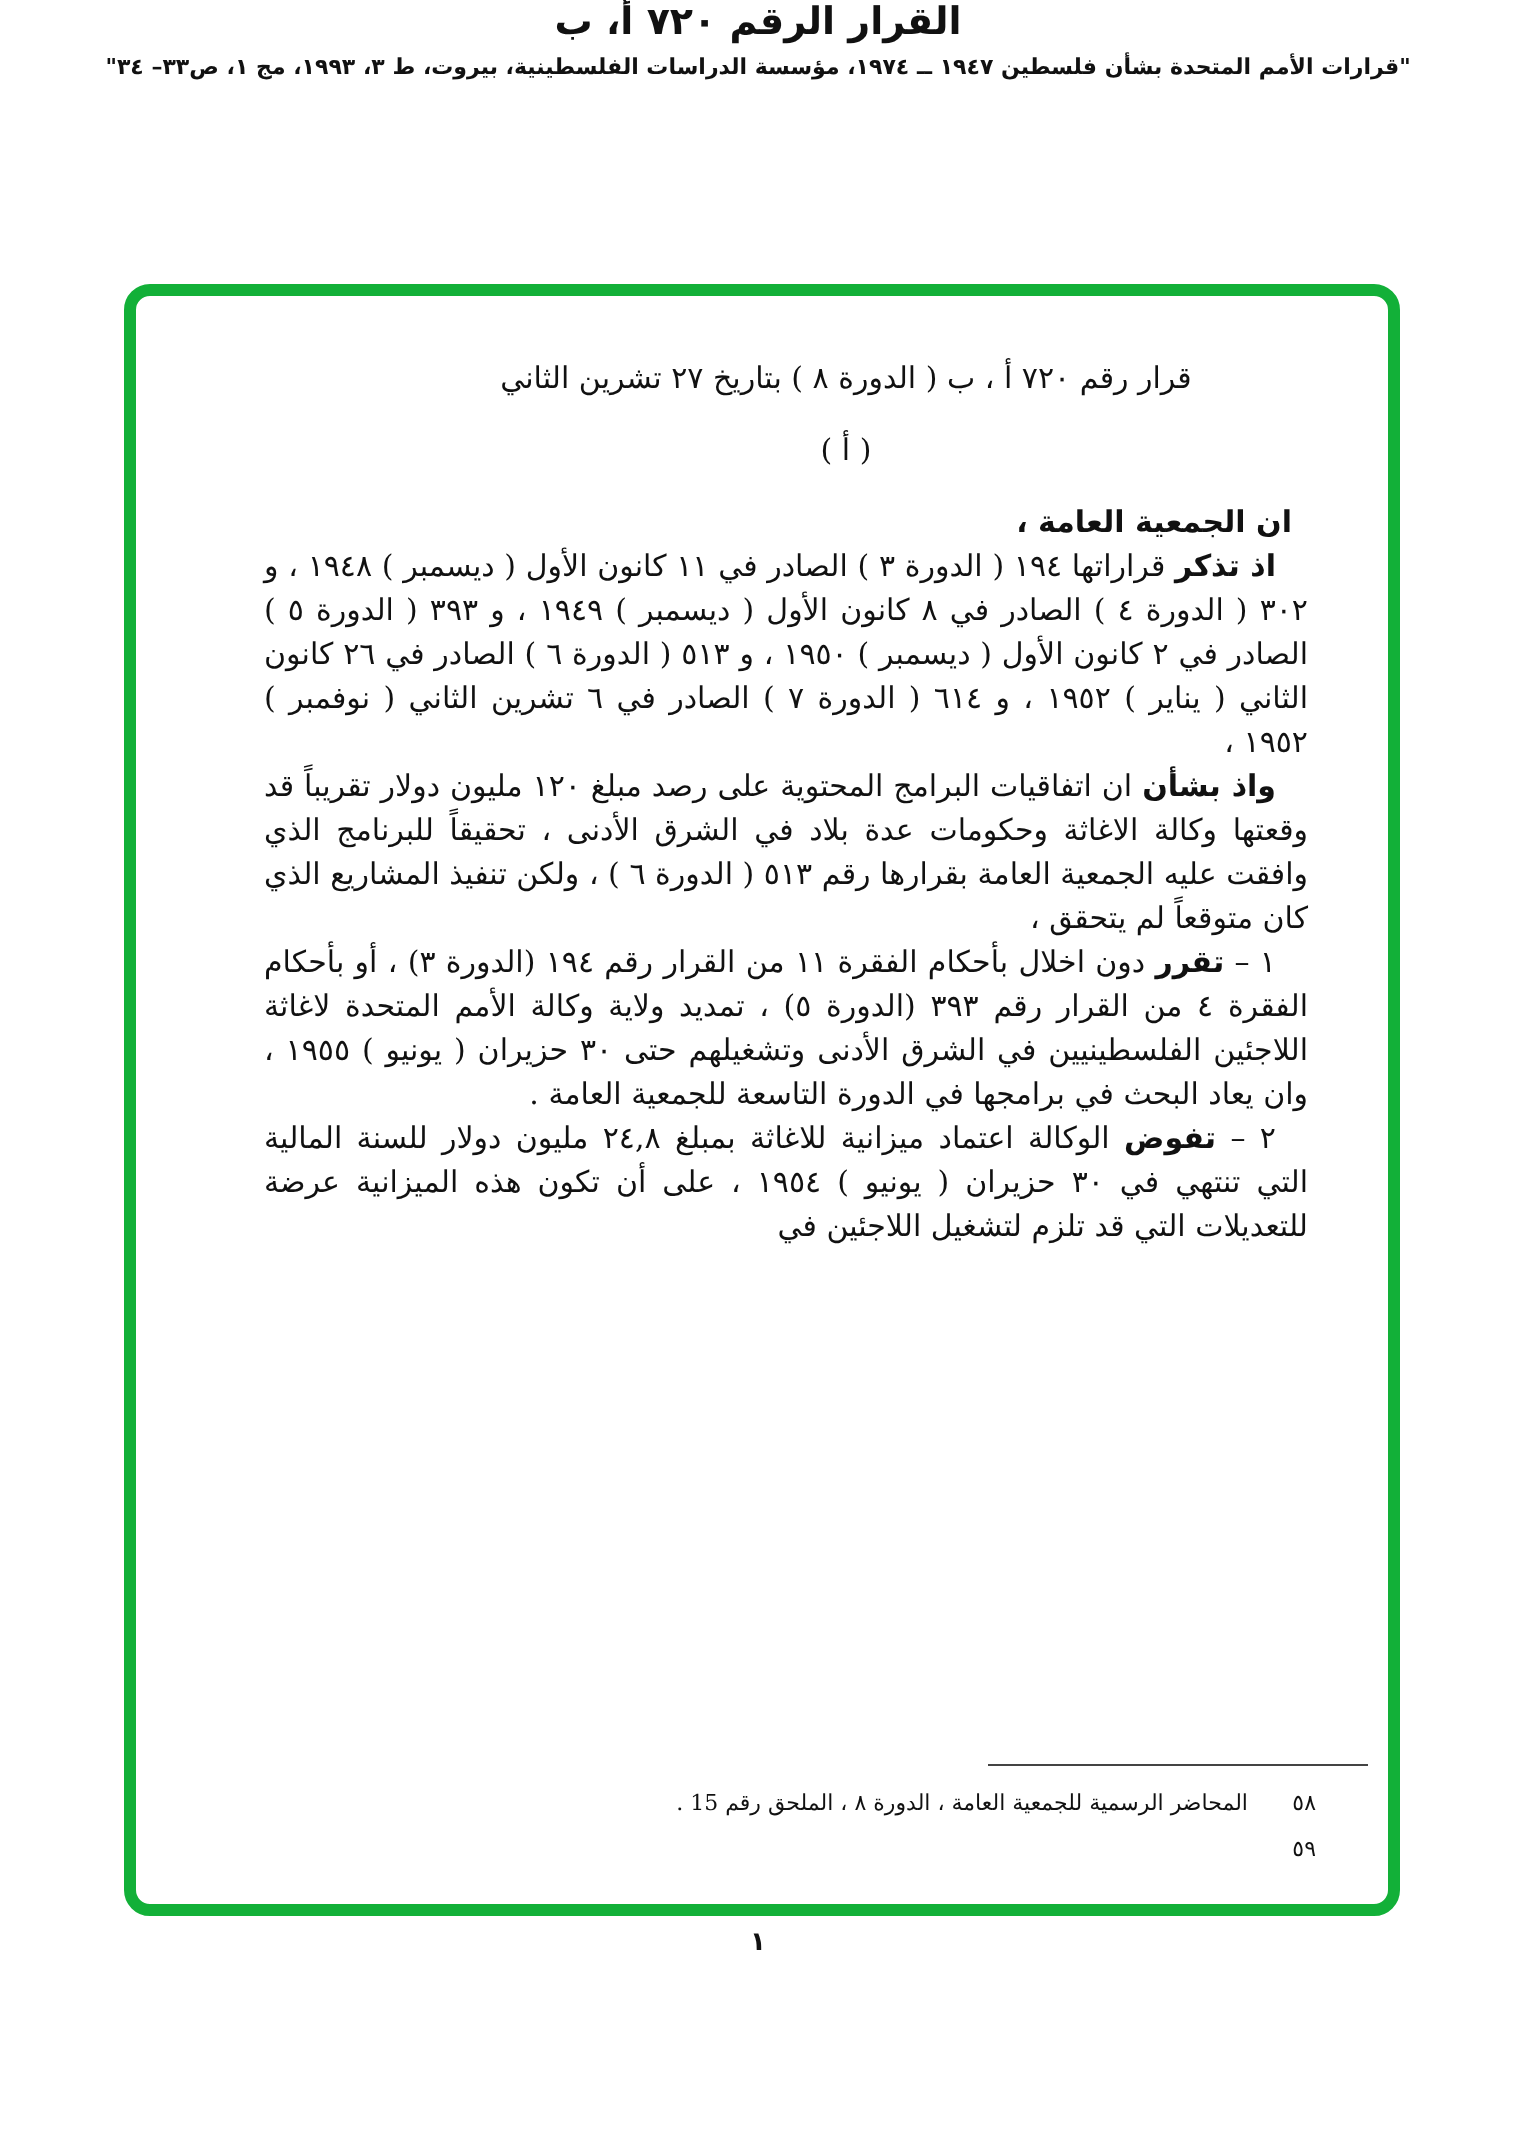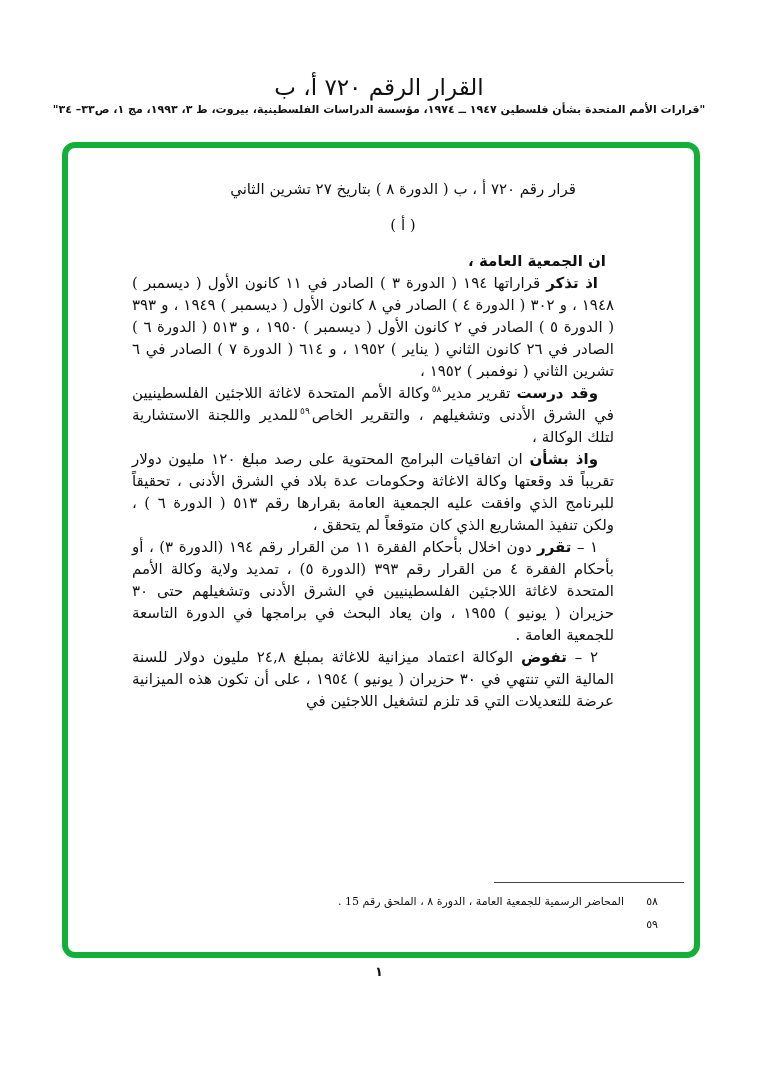--- a/index.html
+++ b/index.html
@@ -13,10 +13,9 @@
   }
   
   .doc-title {
-    margin-top:76px;
     text-align:center;
-    font-size:23px;
-    font-weight:normal;
+    font-size:19px;
+    font-weight:bold;
     direction:rtl;
     line-height:22px;
   }

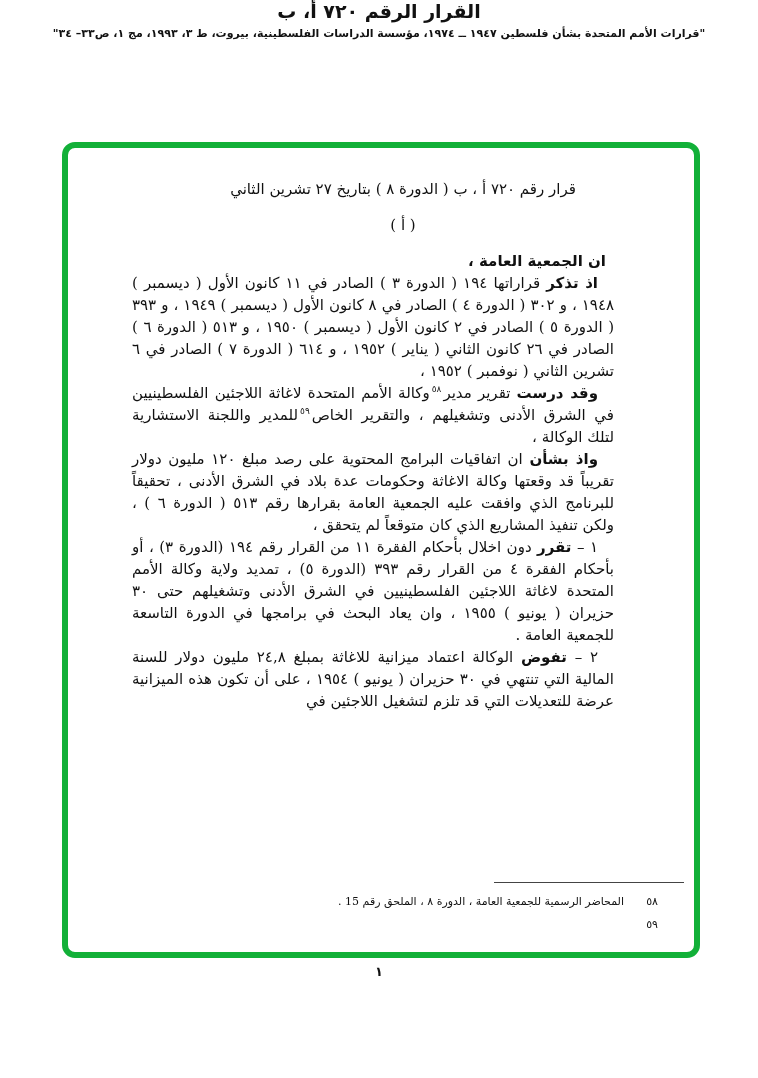--- a/index.html
+++ b/index.html
@@ -40,7 +40,7 @@
   .content {
     position:absolute;
     top:0; left:0; right:0; bottom:0;
-    padding:28px 80px 0 64px;
+    padding:28px 40px 0 64px;
     direction:rtl;
     font-size:15px;
     line-height:22px;

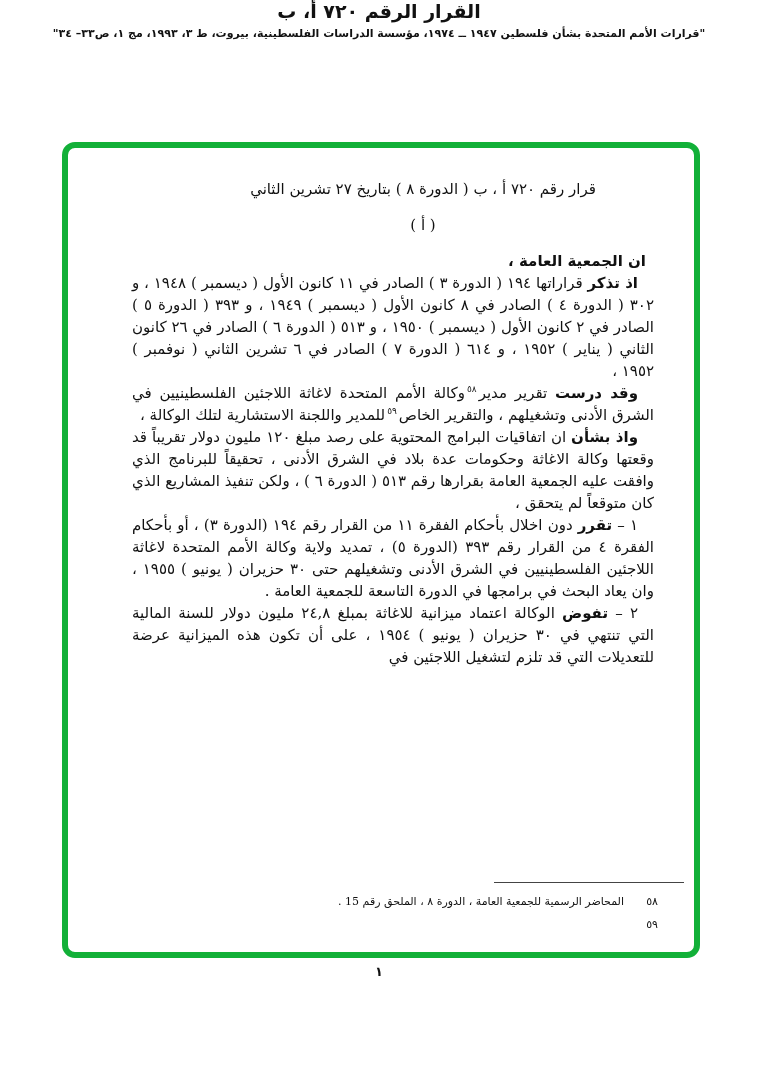--- a/index.html
+++ b/index.html
@@ -108,7 +108,6 @@
 
       <p><b class="lead">اذ تذكر</b><span> قراراتها ١٩٤ ( الدورة ٣ ) الصادر في ١١ كانون الأول ( ديسمبر ) ١٩٤٨ ، و ٣٠٢ ( الدورة ٤ ) الصادر في ٨ كانون الأول ( ديسمبر ) ١٩٤٩ ، و ٣٩٣ ( الدورة ٥ ) الصادر في ٢ كانون الأول ( ديسمبر ) ١٩٥٠ ، و ٥١٣ ( الدورة ٦ ) الصادر في ٢٦ كانون الثاني ( يناير ) ١٩٥٢ ، و ٦١٤ ( الدورة ٧ ) الصادر في ٦ تشرين الثاني ( نوفمبر ) ١٩٥٢ ،</span></p>
 
-      <p><b class="lead">وقد درست</b><span> تقرير مدير</span><sup class="fn-ref">٥٨</sup><span>وكالة الأمم المتحدة لاغاثة اللاجئين الفلسطينيين في الشرق الأدنى وتشغيلهم ، والتقرير الخاص</span><sup class="fn-ref">٥٩</sup><span>للمدير واللجنة الاستشارية لتلك الوكالة ،</span></p>
 
       <p><b class="lead">واذ بشأن</b><span> ان اتفاقيات البرامج المحتوية على رصد مبلغ ١٢٠ مليون دولار تقريباً قد وقعتها وكالة الاغاثة وحكومات عدة بلاد في الشرق الأدنى ، تحقيقاً للبرنامج الذي وافقت عليه الجمعية العامة بقرارها رقم ٥١٣ ( الدورة ٦ ) ، ولكن تنفيذ المشاريع الذي كان متوقعاً لم يتحقق ،</span></p>
 

